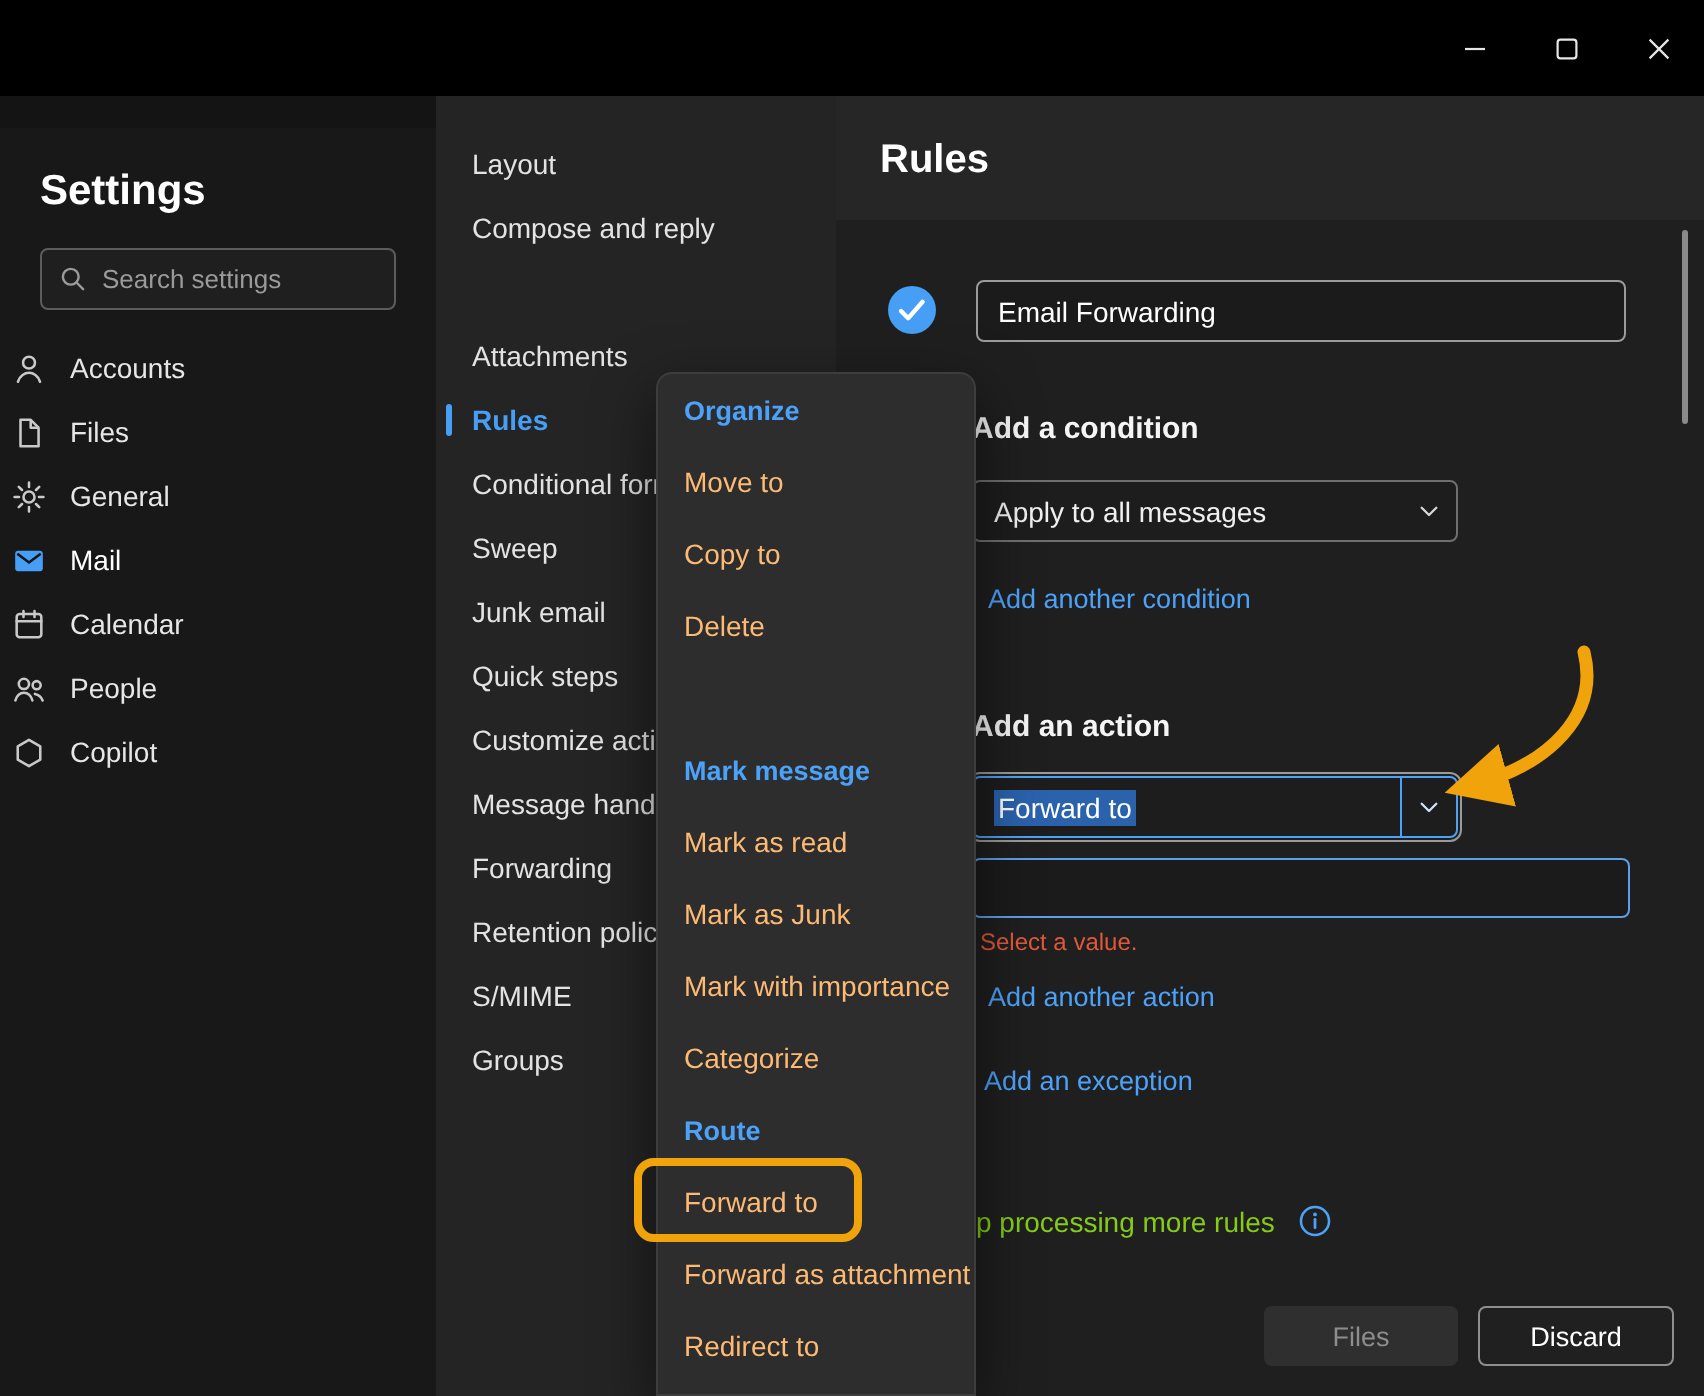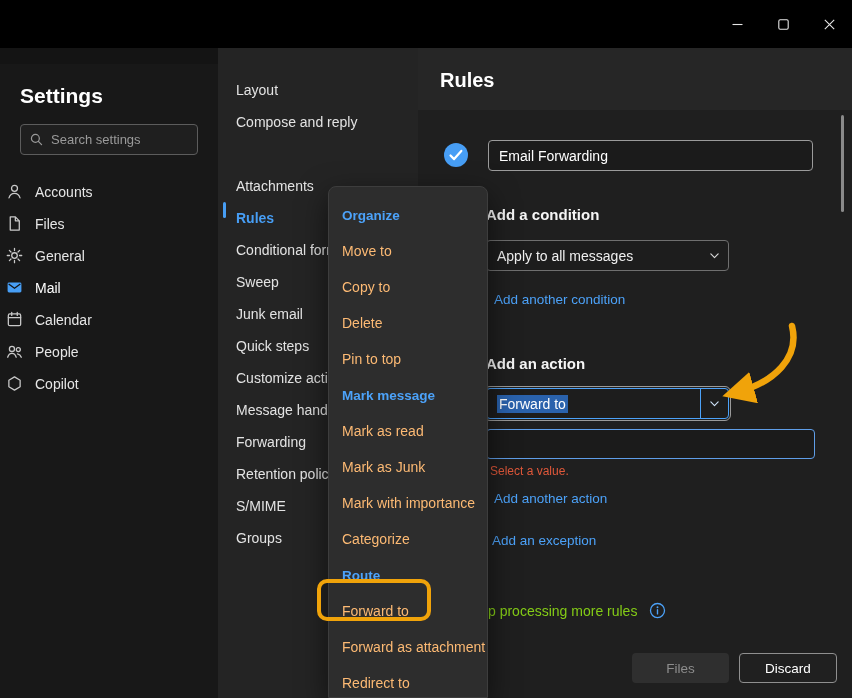--- a/index.html
+++ b/index.html
@@ -6,7 +6,7 @@
   html,body { width:852px; height:698px; background:#141414; overflow:hidden;
     font-family:"Liberation Sans","DejaVu Sans",sans-serif; }
   .abs { position:absolute; }
-  .row { display:flex; align-items:flex-end; }
+  .row { display:flex; align-items:center; }
   svg { display:block; }
 
   

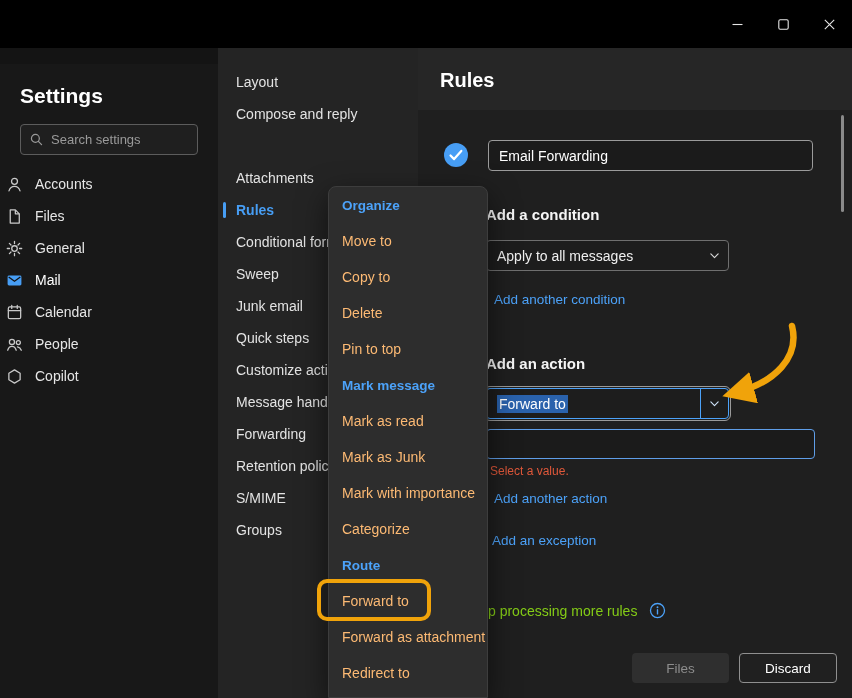--- a/index.html
+++ b/index.html
@@ -276,7 +276,6 @@
   <div class="abs row mrow" style="top:36px">Move to</div>
   <div class="abs row mrow" style="top:72px">Copy to</div>
   <div class="abs row mrow" style="top:108px">Delete</div>
-  <div class="abs row mrow" style="top:144px">Pin to top</div>
   <div class="abs row mrow mhead" style="top:180px">Mark message</div>
   <div class="abs row mrow" style="top:216px">Mark as read</div>
   <div class="abs row mrow" style="top:252px">Mark as Junk</div>

